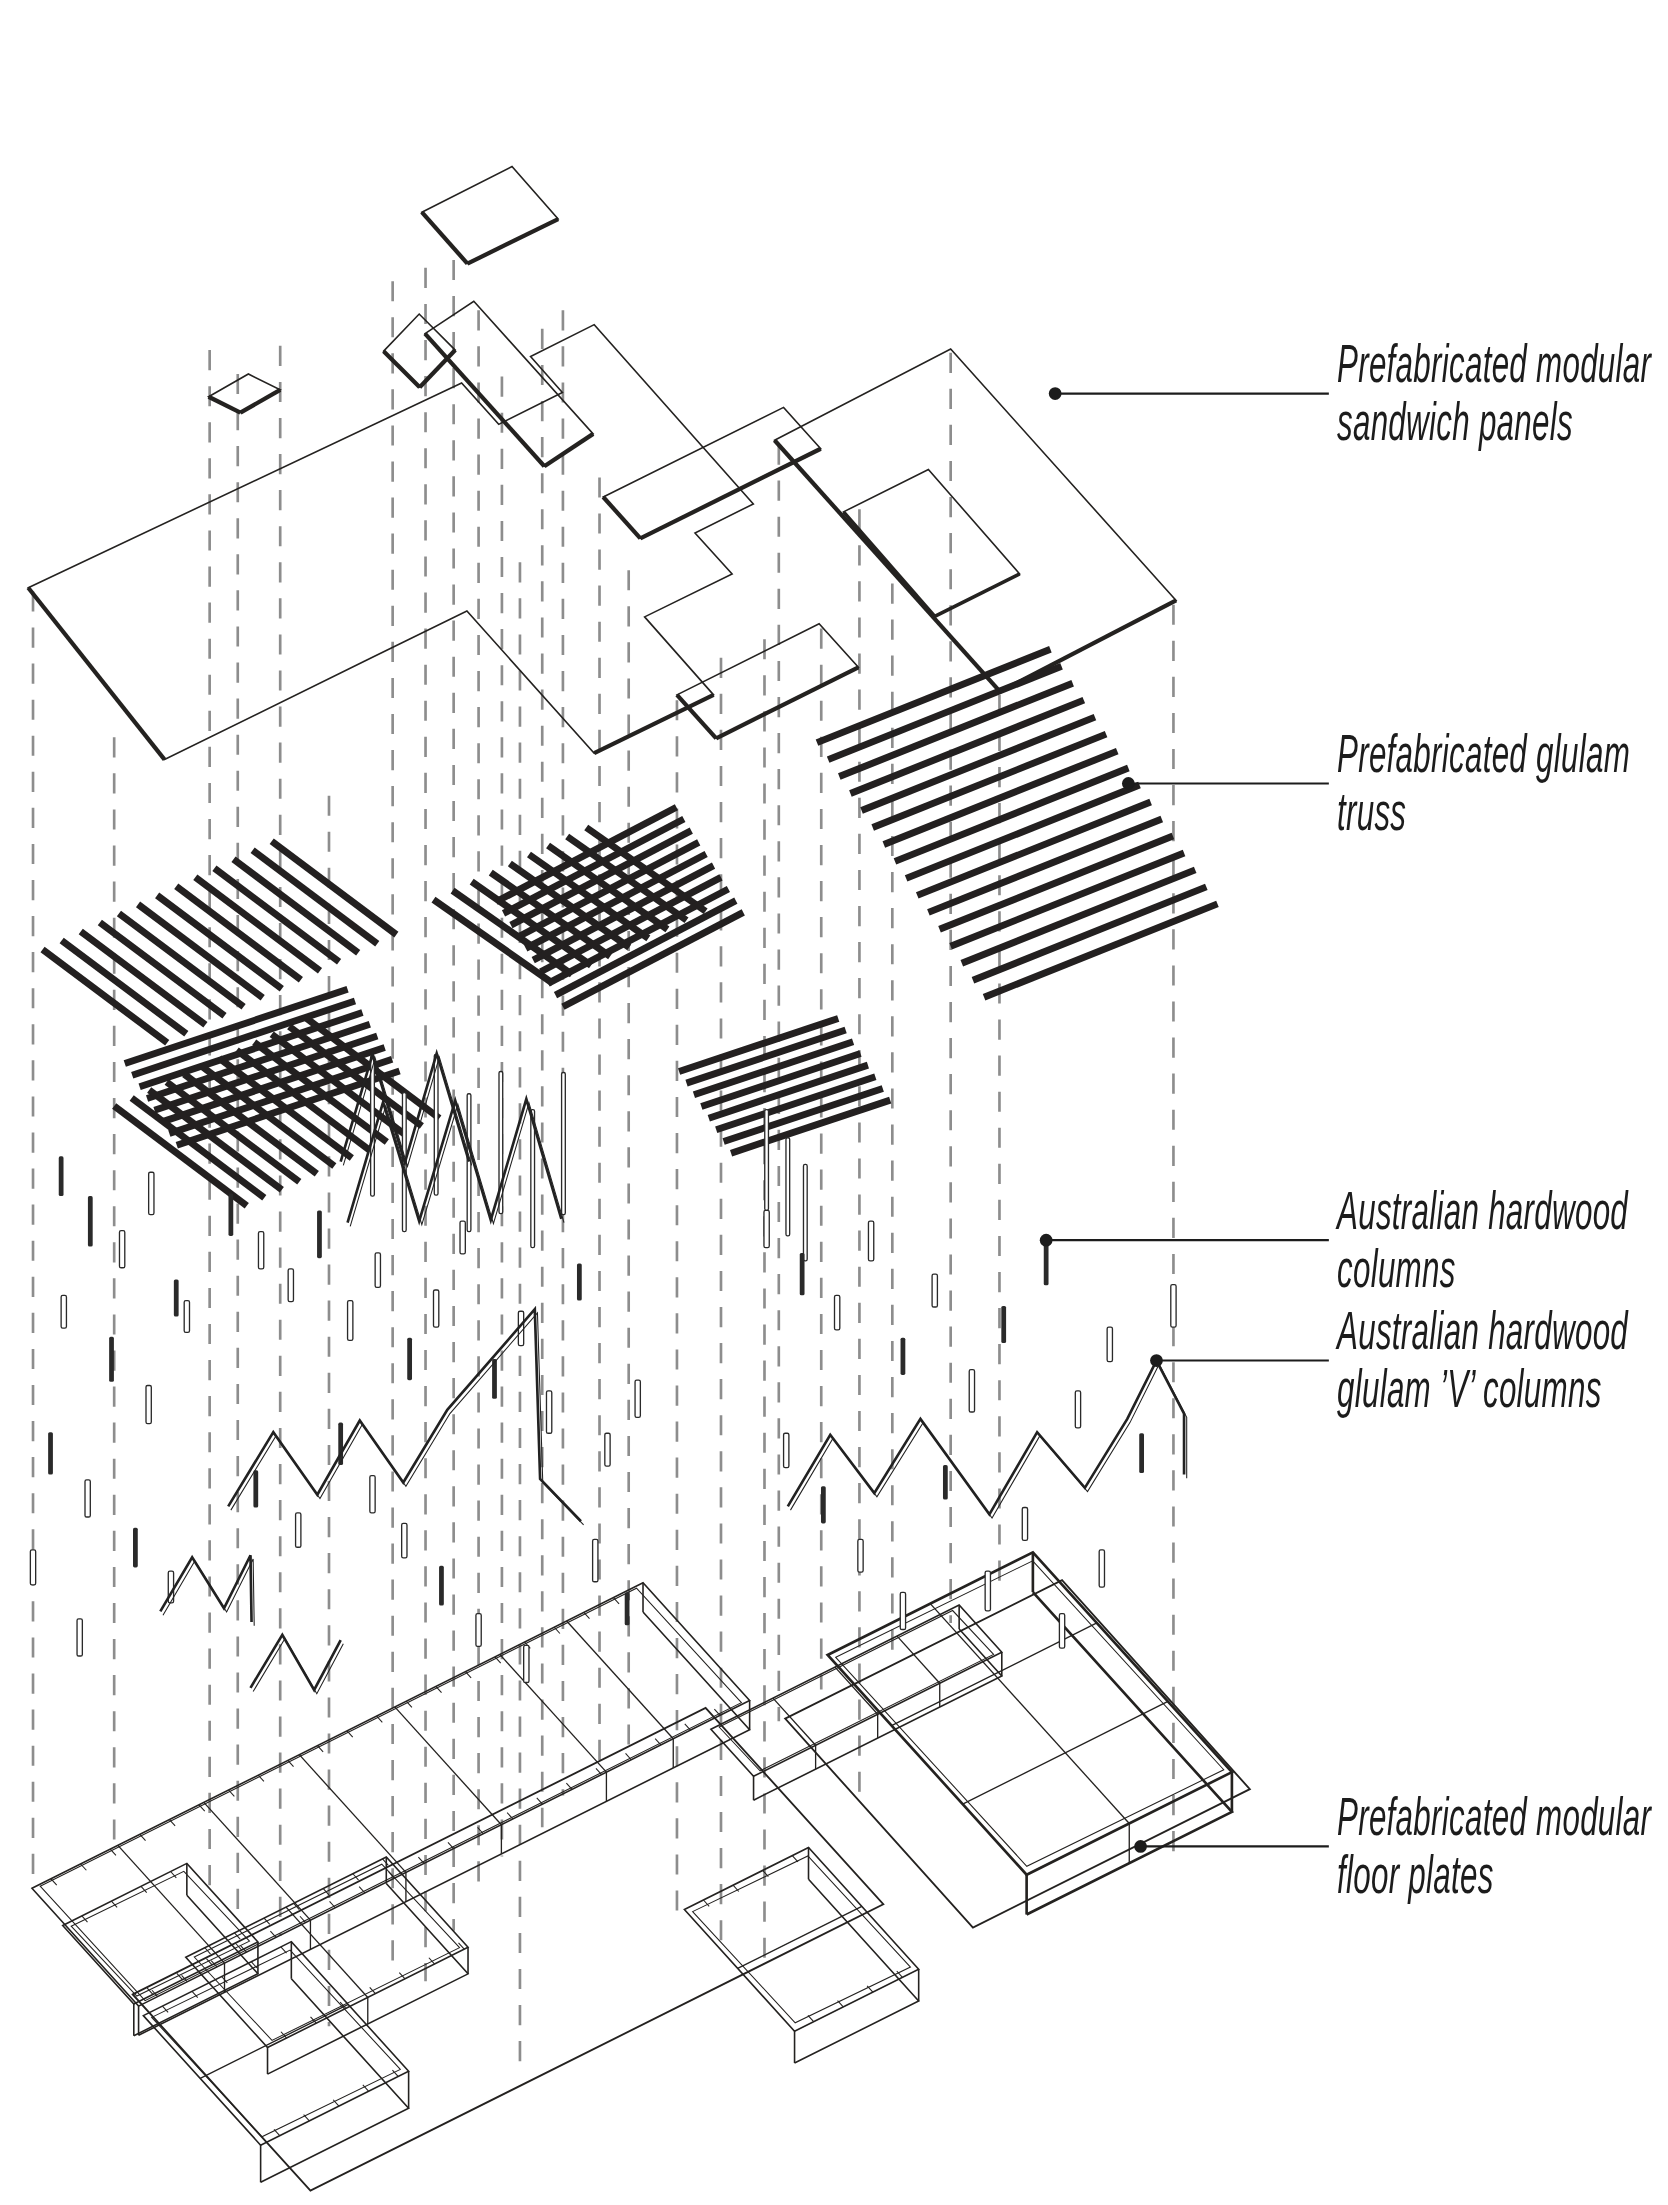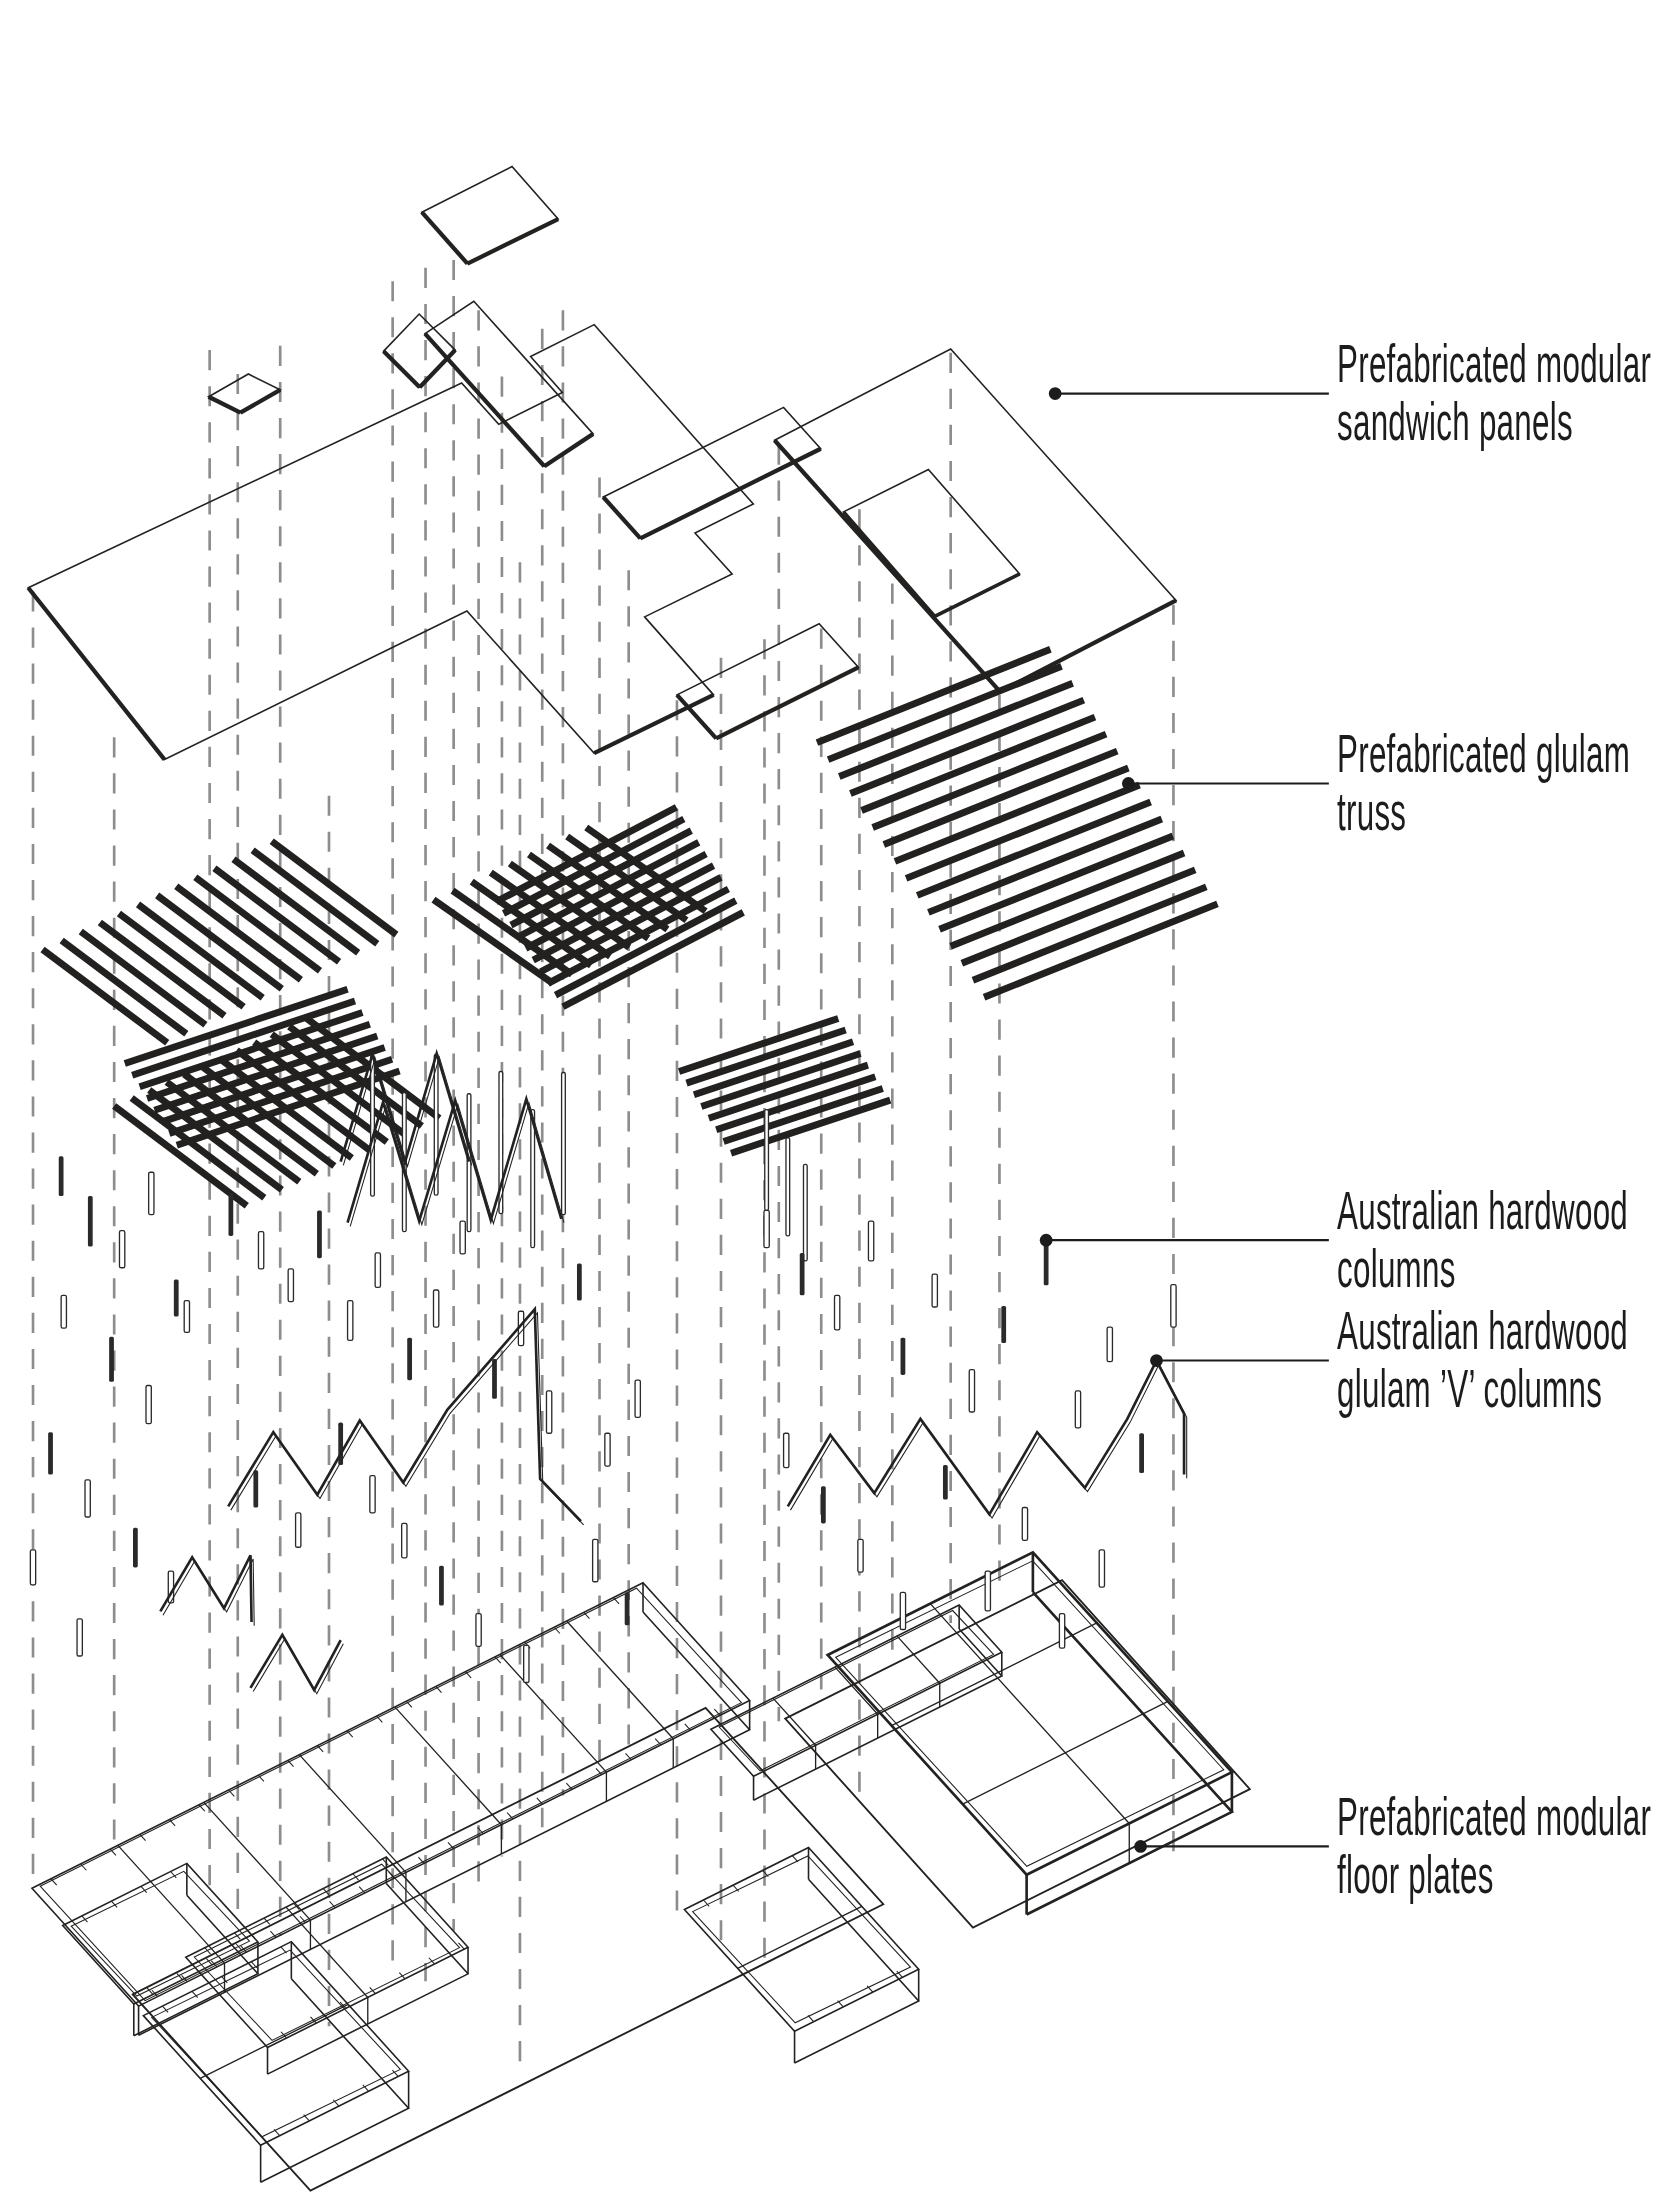--- a/index.html
+++ b/index.html
@@ -4,7 +4,7 @@
 <style>
   html,body{margin:0;padding:0;background:#ffffff;}
   body{width:1669px;height:2205px;position:relative;font-family:"Liberation Sans",sans-serif;}
-  #stage{position:absolute;inset:0;}
+  #stage{position:absolute;inset:0;font-style:italic;}
   svg{position:absolute;left:0;top:0;}
   .label{
     position:absolute;

